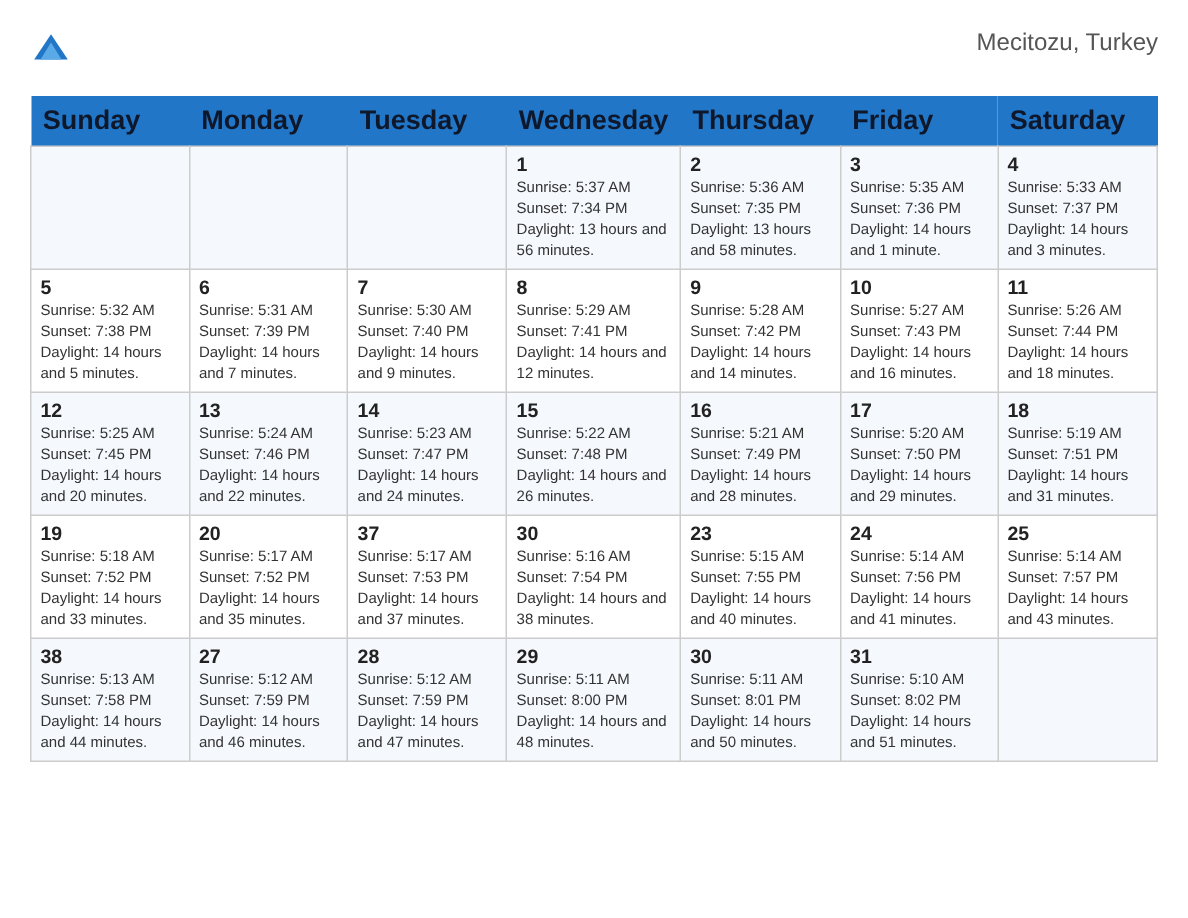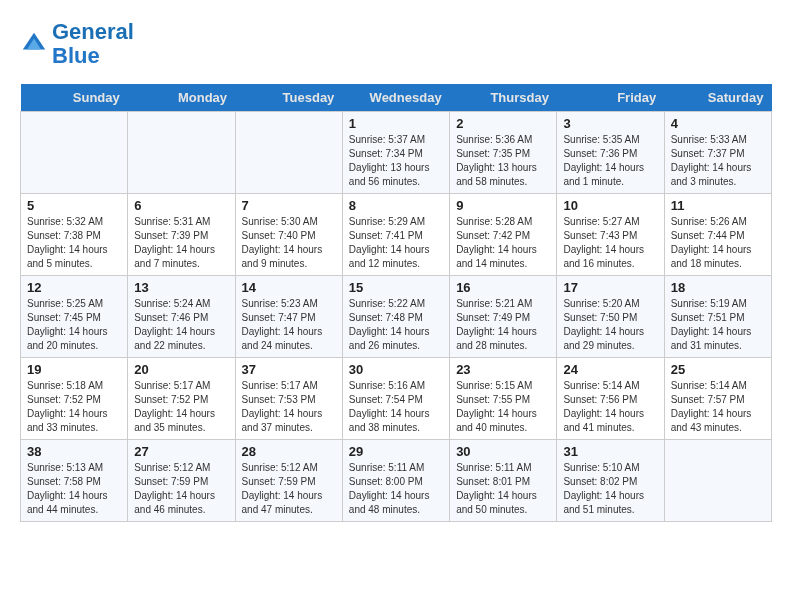--- a/index.html
+++ b/index.html
@@ -96,10 +96,6 @@
       <polygon points="20,4 36,28 4,28" fill="#2176c7"></polygon>
       <polygon points="20,12 30,28 10,28" fill="#5aaae8"></polygon>
     </svg>
-    <div class="logo-text">
-      <div><span>General</span></div>
-      <div><span style="color:#2176c7">Blue</span></div>
-    </div>
   </div>
   <div class="title-block">
   </div>

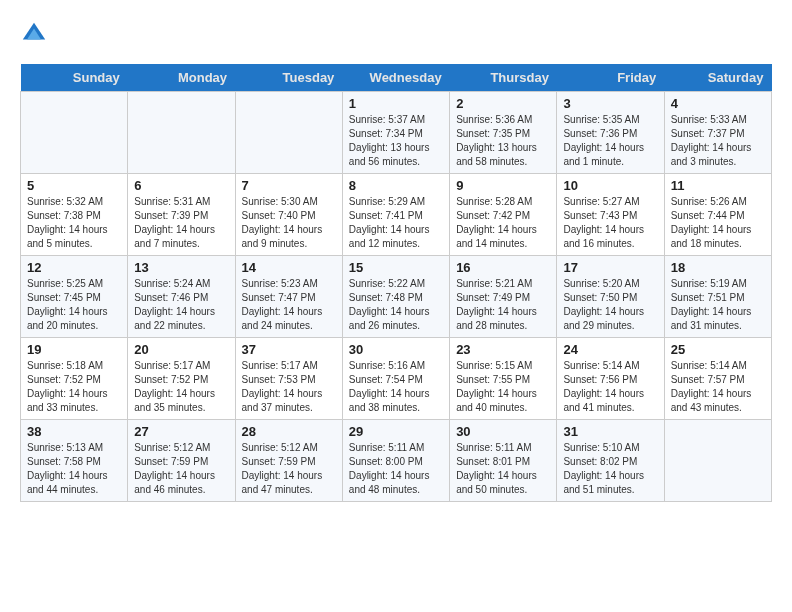--- a/index.html
+++ b/index.html
@@ -98,6 +98,7 @@
     </svg>
   </div>
   <div class="title-block">
+    <div class="location">Mecitozu, Turkey</div>
   </div>
 </div>
 

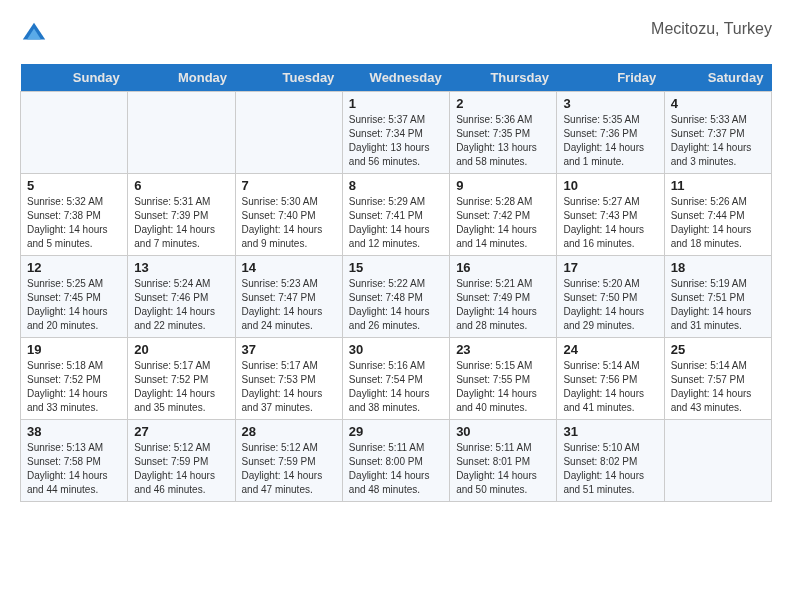--- a/index.html
+++ b/index.html
@@ -53,10 +53,10 @@
     }
     thead tr th {
       background-color: #2176c7;
-      color: #e5e5e5;
-      text-align: right;
+      color: #0f172a;
+      text-align: left;
       padding: 6px 8px;
-      font-size: 13px;
+      font-size: 18px;
       font-weight: bold;
     }
     tbody tr td {

